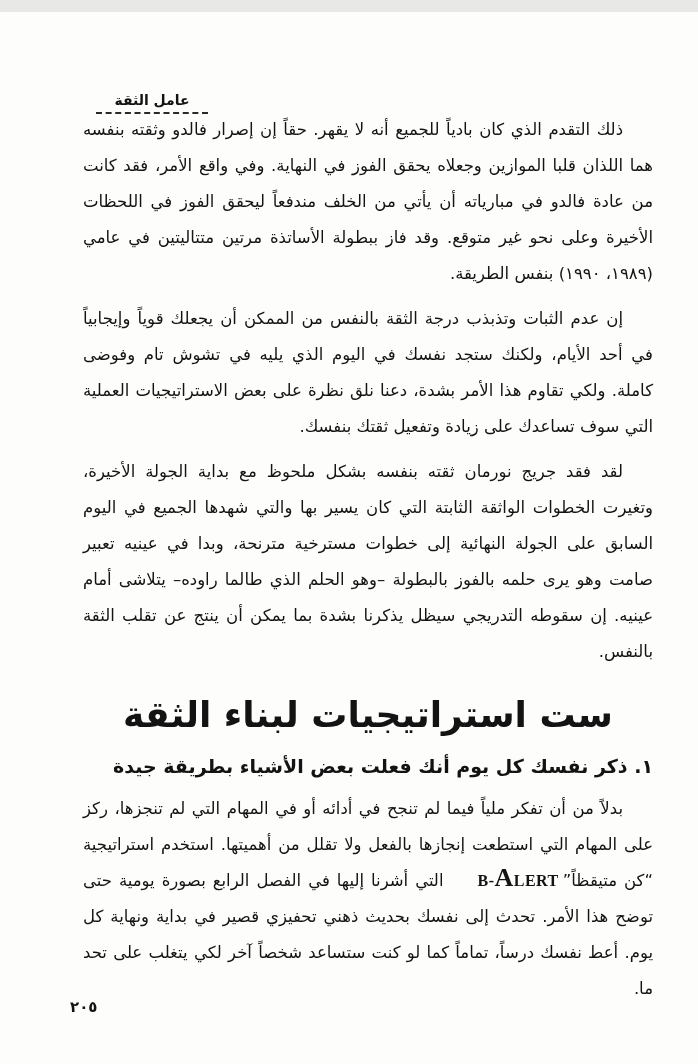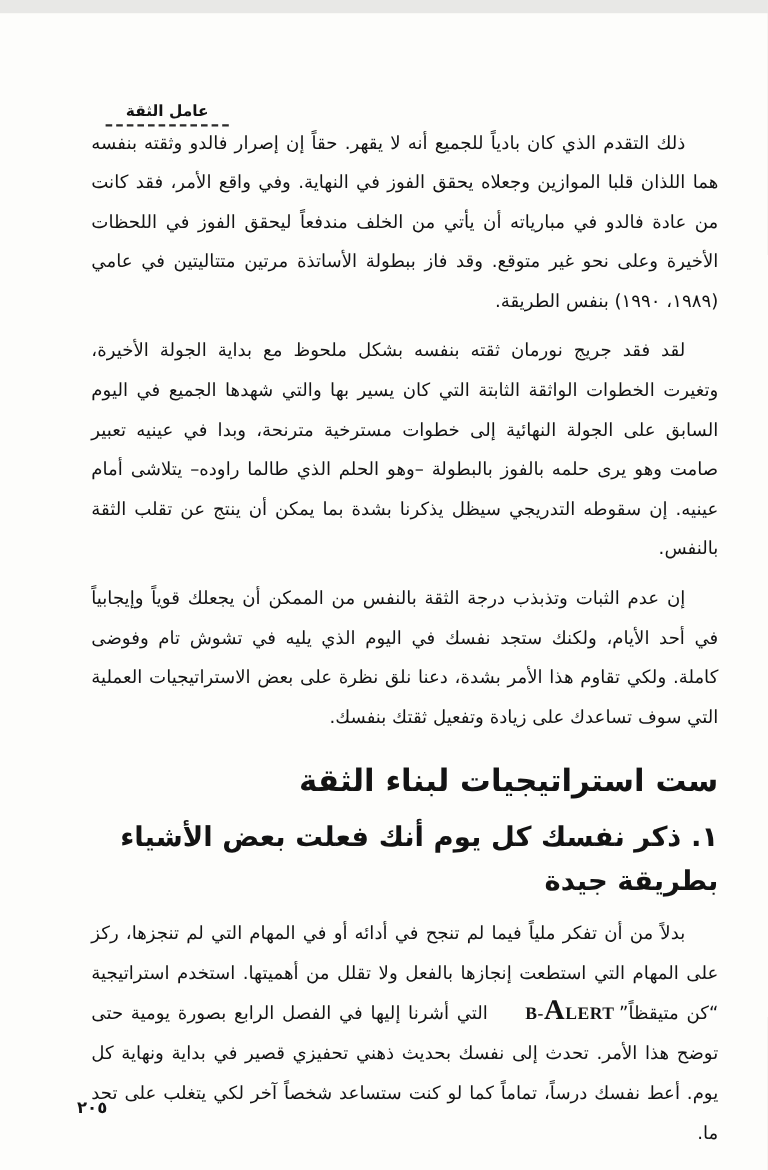--- a/index.html
+++ b/index.html
@@ -107,9 +107,9 @@
 
     <p class="body-par">ذلك التقدم الذي كان بادياً للجميع أنه لا يقهر. حقاً إن إصرار فالدو وثقته بنفسه هما اللذان قلبا الموازين وجعلاه يحقق الفوز في النهاية. وفي واقع الأمر، فقد كانت من عادة فالدو في مبارياته أن يأتي من الخلف مندفعاً ليحقق الفوز في اللحظات الأخيرة وعلى نحو غير متوقع. وقد فاز ببطولة الأساتذة مرتين متتاليتين في عامي (١٩٨٩، ١٩٩٠) بنفس الطريقة.</p>
 
+    <p class="body-par">إن عدم الثبات وتذبذب درجة الثقة بالنفس من الممكن أن يجعلك قوياً وإيجابياً في أحد الأيام، ولكنك ستجد نفسك في اليوم الذي يليه في تشوش تام وفوضى كاملة. ولكي تقاوم هذا الأمر بشدة، دعنا نلق نظرة على بعض الاستراتيجيات العملية التي سوف تساعدك على زيادة وتفعيل ثقتك بنفسك.</p>
+
     <p class="body-par">لقد فقد جريج نورمان ثقته بنفسه بشكل ملحوظ مع بداية الجولة الأخيرة، وتغيرت الخطوات الواثقة الثابتة التي كان يسير بها والتي شهدها الجميع في اليوم السابق على الجولة النهائية إلى خطوات مسترخية مترنحة، وبدا في عينيه تعبير صامت وهو يرى حلمه بالفوز بالبطولة –وهو الحلم الذي طالما راوده– يتلاشى أمام عينيه. إن سقوطه التدريجي سيظل يذكرنا بشدة بما يمكن أن ينتج عن تقلب الثقة بالنفس.</p>
-
-    <p class="body-par">إن عدم الثبات وتذبذب درجة الثقة بالنفس من الممكن أن يجعلك قوياً وإيجابياً في أحد الأيام، ولكنك ستجد نفسك في اليوم الذي يليه في تشوش تام وفوضى كاملة. ولكي تقاوم هذا الأمر بشدة، دعنا نلق نظرة على بعض الاستراتيجيات العملية التي سوف تساعدك على زيادة وتفعيل ثقتك بنفسك.</p>
 
     <h1 class="section-title">ست استراتيجيات لبناء الثقة</h1>
 

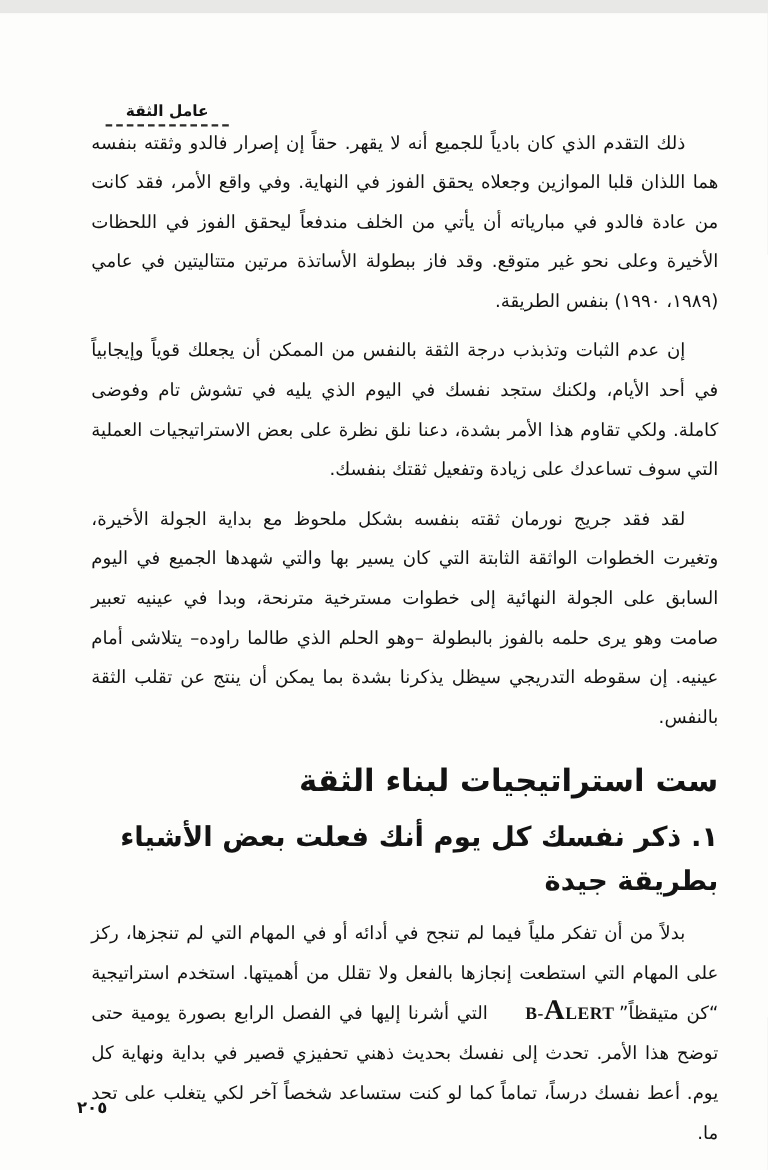--- a/index.html
+++ b/index.html
@@ -56,9 +56,10 @@
   }
   .section-title {
     margin: 22px 0 14px 0;
-    font-size: 28px;
+    font-size: 36px;
     line-height: 1.25;
     font-weight: bold;
+    text-align: center;
     letter-spacing: 0;
   }
   .strategy-heading {

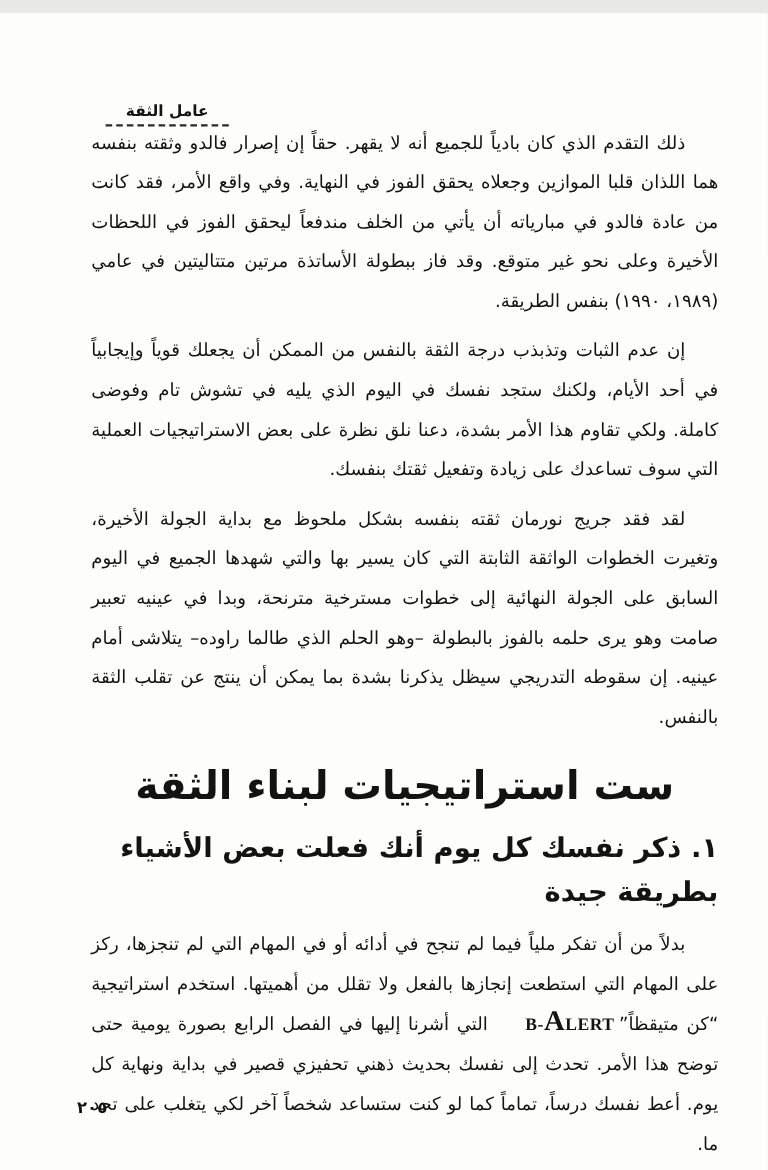--- a/index.html
+++ b/index.html
@@ -64,7 +64,7 @@
   }
   .strategy-heading {
     margin: 0 0 10px 0;
-    font-size: 25px;
+    font-size: 19px;
     line-height: 1.6;
     font-weight: bold;
     text-align: right;

